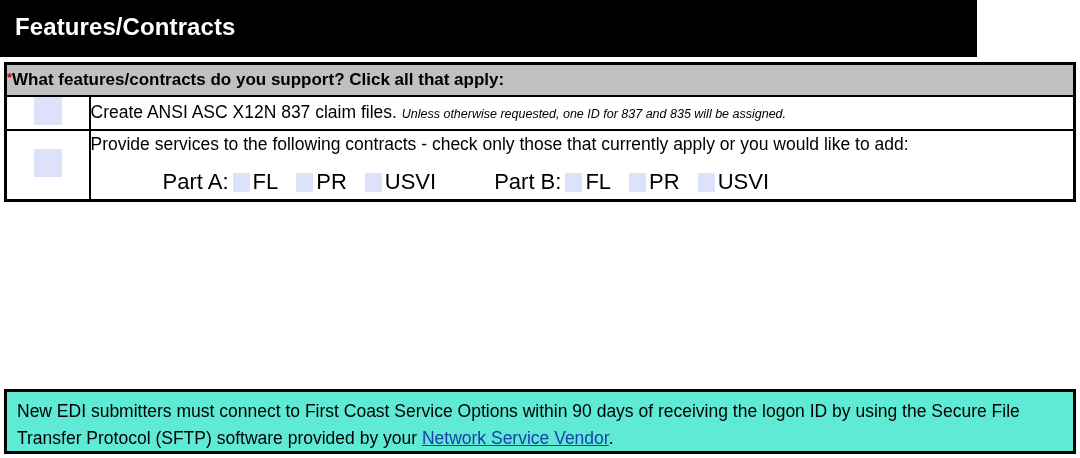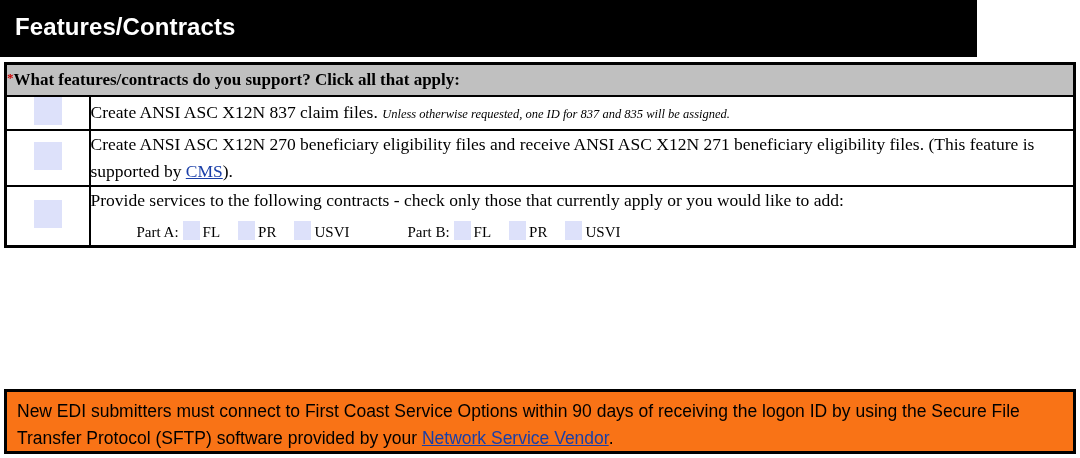--- a/index.html
+++ b/index.html
@@ -46,7 +46,6 @@
     border-collapse: collapse;
     table-layout: fixed;
     border: 3px solid #000000;
-    font-family: Liberation Serif, serif;
   }
   .features-table td {
     border: 2px solid #000000;

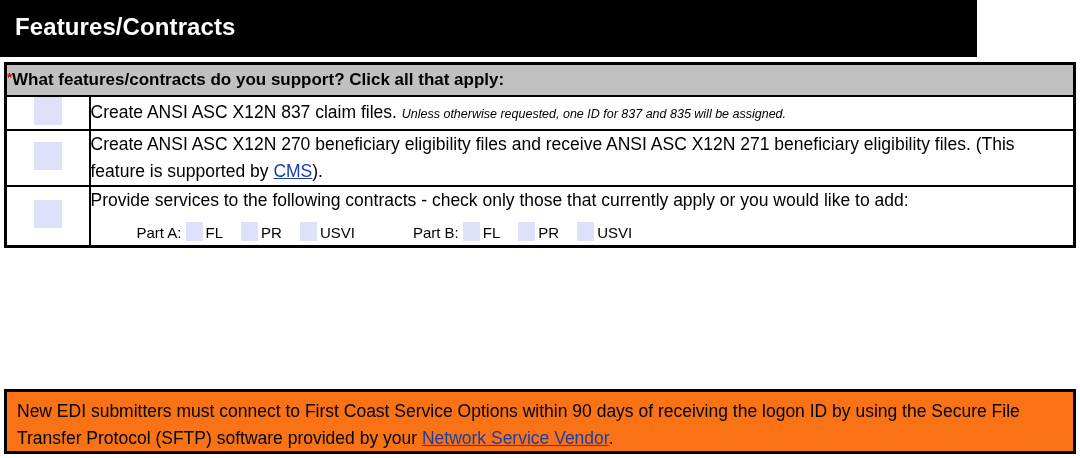--- a/index.html
+++ b/index.html
@@ -186,14 +186,6 @@
     </tr>
 
 
-    <tr>
-      <td class="chk-col">
-        <span class="chk-box"></span>
-      </td>
-      <td class="txt-cell">
-        <span>Create ANSI ASC X12N 270 beneficiary eligibility files and receive ANSI ASC X12N 271 beneficiary eligibility files. (This feature is supported by </span><a class="inline-link" href="#">CMS</a><span>).</span>
-      </td>
-    </tr>
 
 
     <tr>

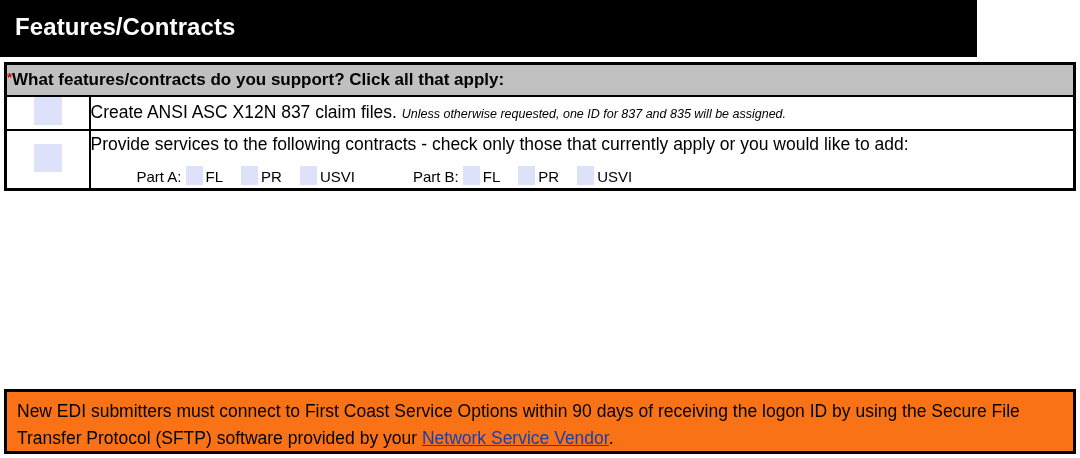--- a/index.html
+++ b/index.html
@@ -114,8 +114,8 @@
   
   .contract-line {
     margin-top: 7px;
-    padding-left: 46px;
-    font-size: 15px;
+    padding-left: 72px;
+    font-size: 22px;
     white-space: nowrap;
   }
   .contract-line .part-label {

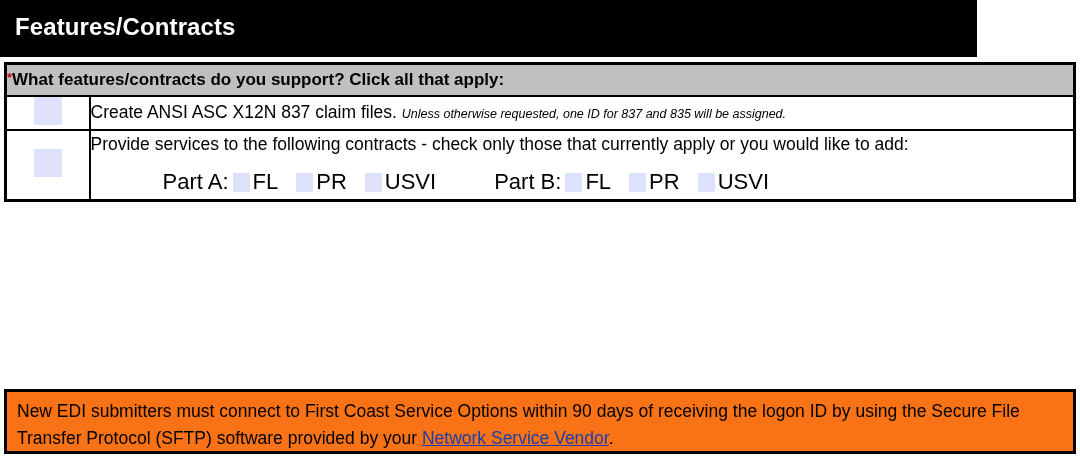--- a/index.html
+++ b/index.html
@@ -146,7 +146,7 @@
     height: 65px;
     box-sizing: border-box;
     border: 3px solid #000000;
-    background: #f97316;
+    background: #5eead4;
     padding: 6px 8px 6px 10px;
   }
   .footer-text {

